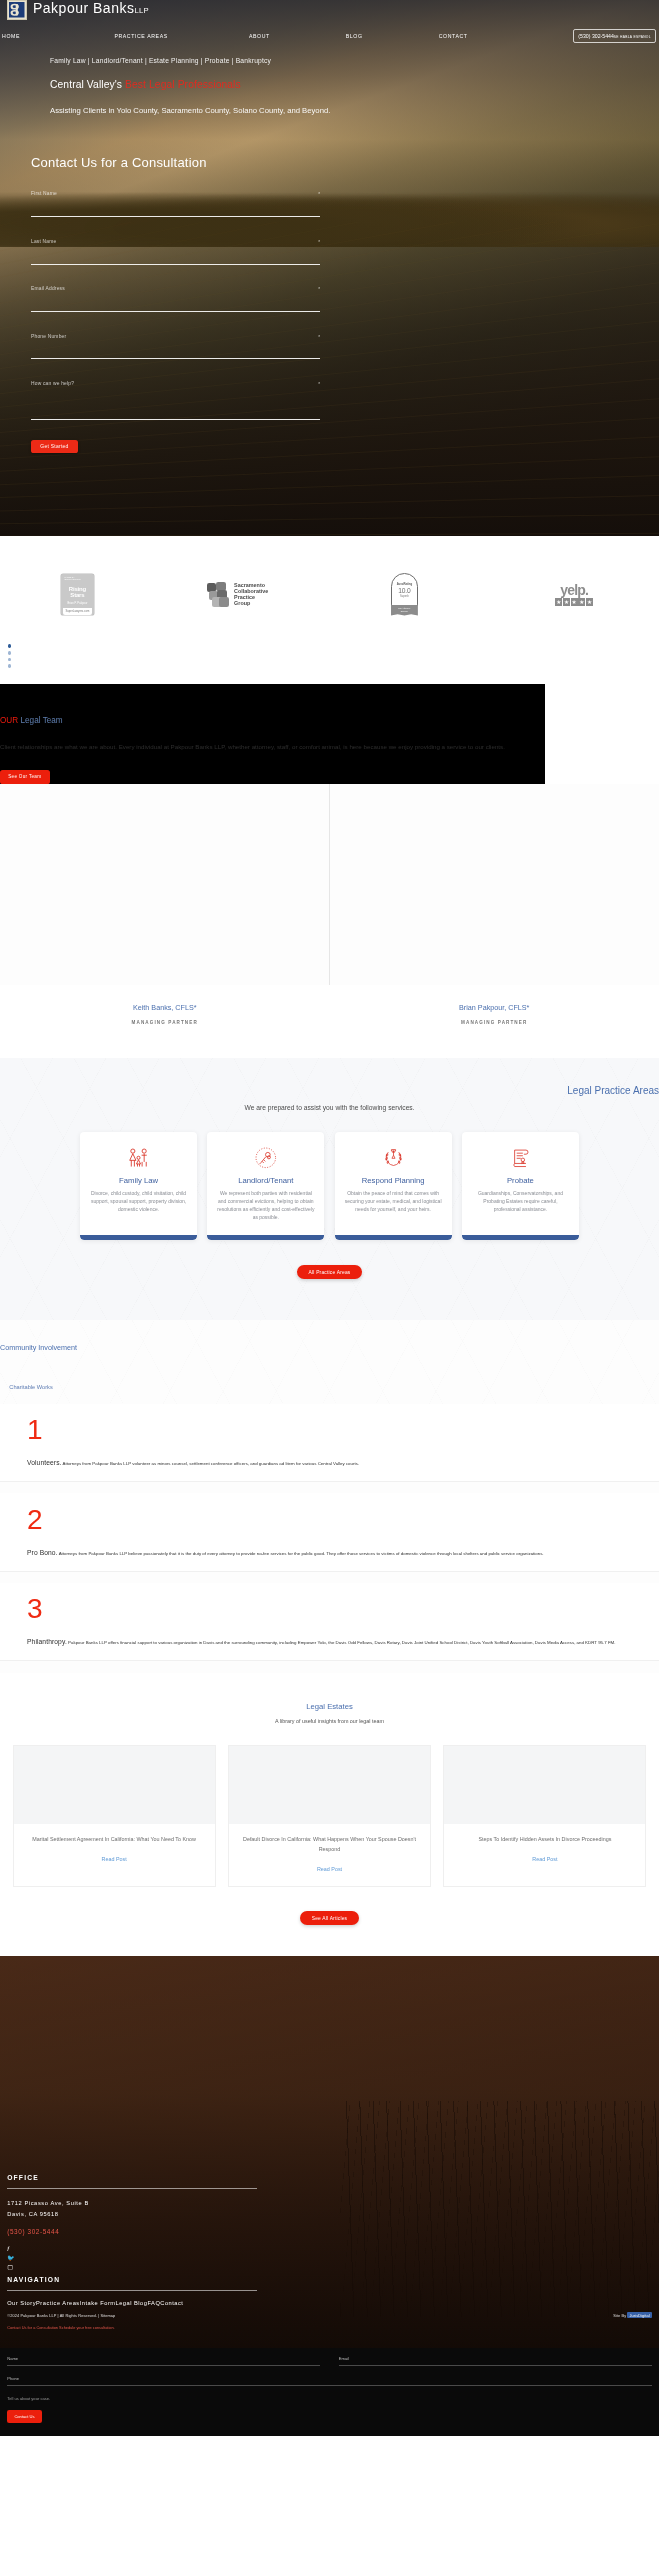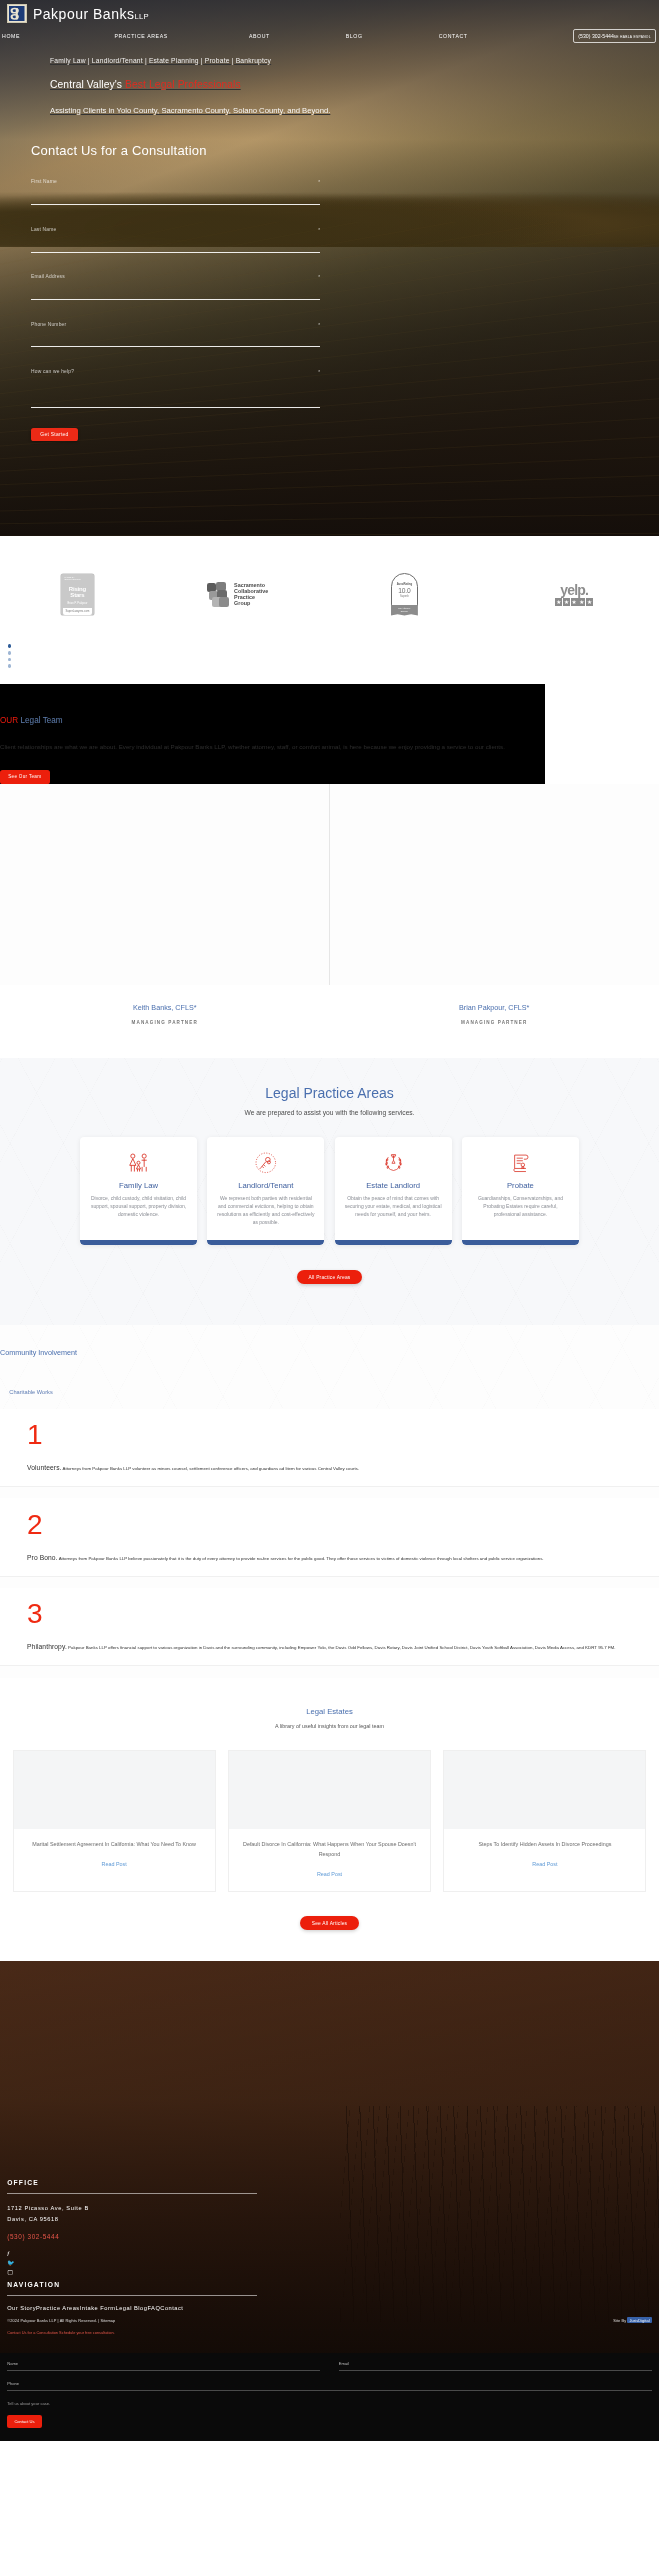--- a/index.html
+++ b/index.html
@@ -42,7 +42,7 @@
   .topbar {
     position: relative; z-index: 5;
     width: 659px; height: 27px;
-    display: flex; align-items: center; padding-left: 7.2px;
+    display: flex; align-items: flex-start; padding-left: 7.2px;
   }
   .logo-mark {
     width: 19.6px; height: 19.6px;

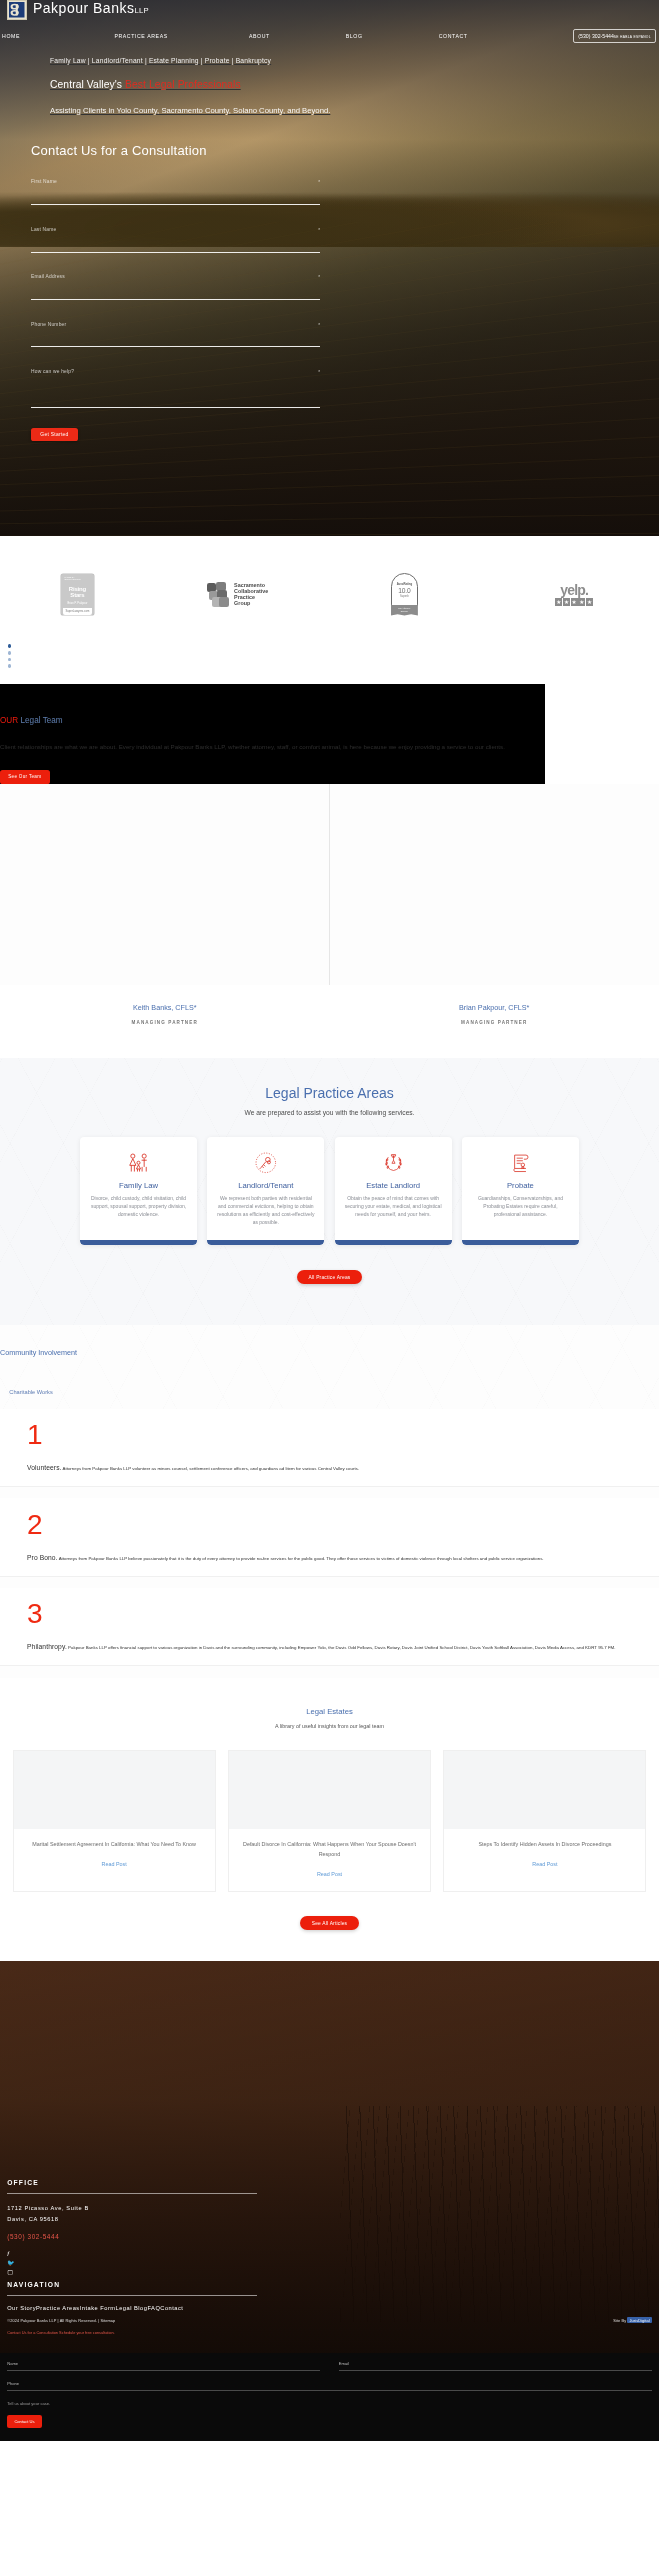--- a/index.html
+++ b/index.html
@@ -94,7 +94,6 @@
     position: relative; z-index: 4;
     width: 659px;
     padding: 11.3px 0 0 50px;
-    text-decoration: underline;
   }
   .hero-kicker {
     color: rgba(255,255,255,.92);

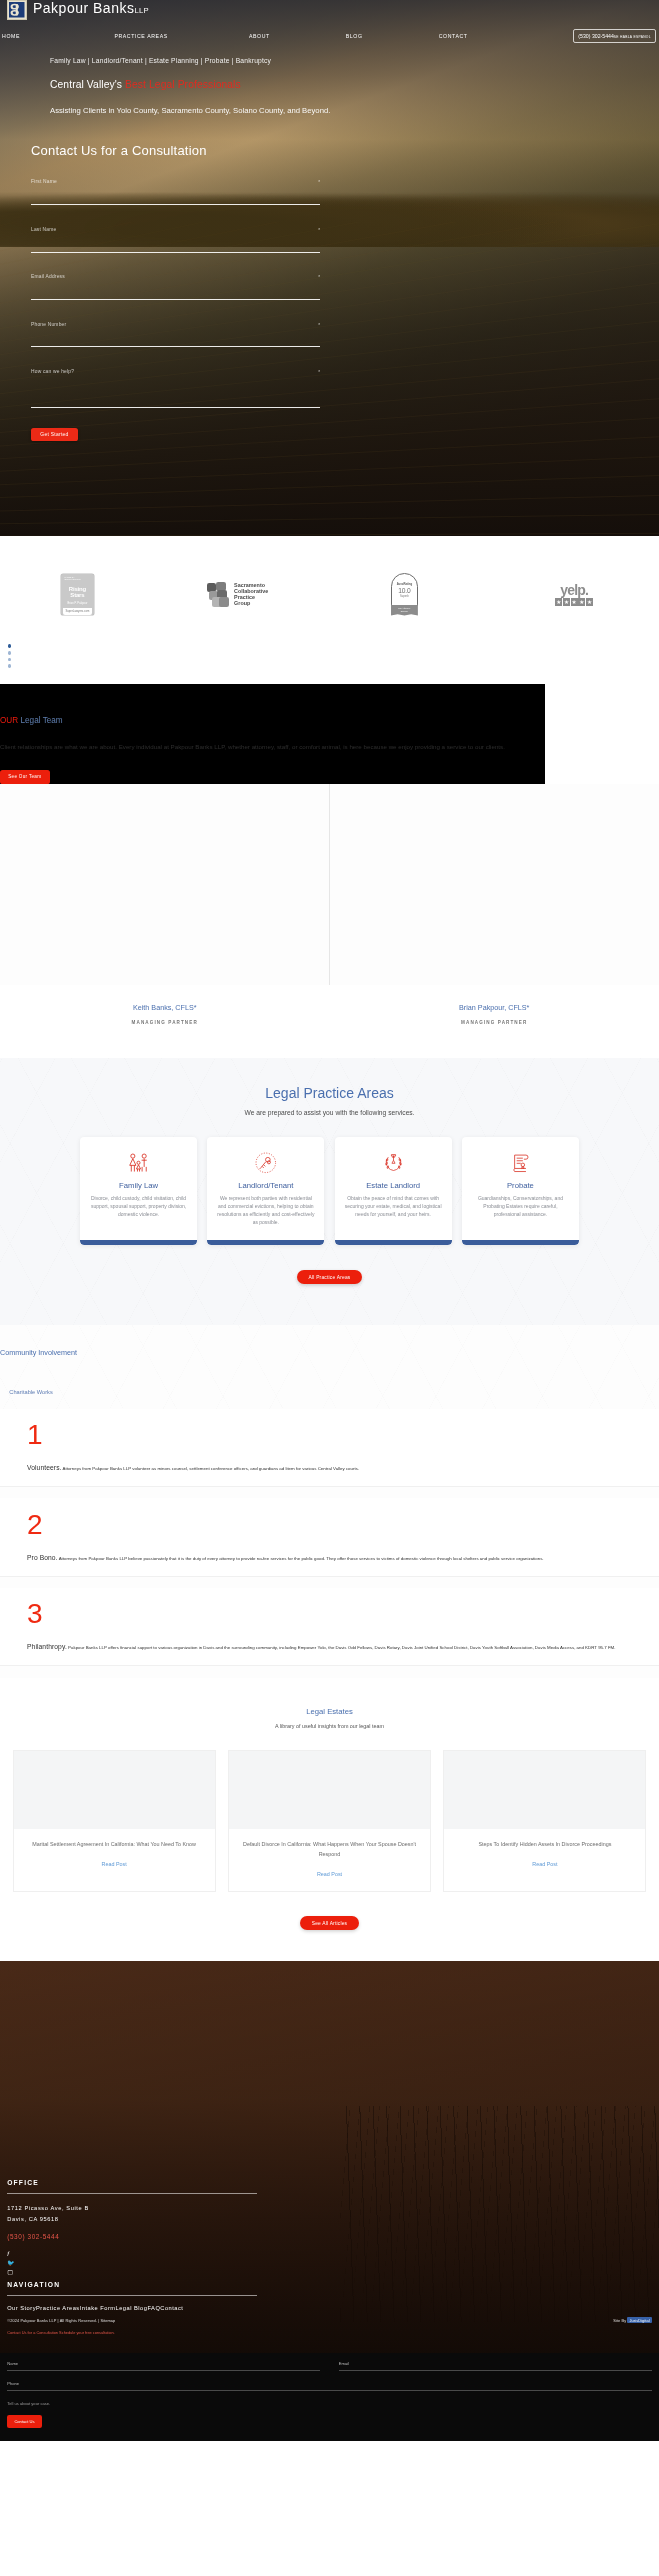--- a/index.html
+++ b/index.html
@@ -111,7 +111,7 @@
 
   .form-wrap {
     position: relative; z-index: 4;
-    margin: 28px 0 0 31px;
+    margin: 40px 0 0 31px;
     width: 289px;
   }
   .form-title { color: #fff; font-size: 13px; font-weight: 400; letter-spacing: 0.2px; }

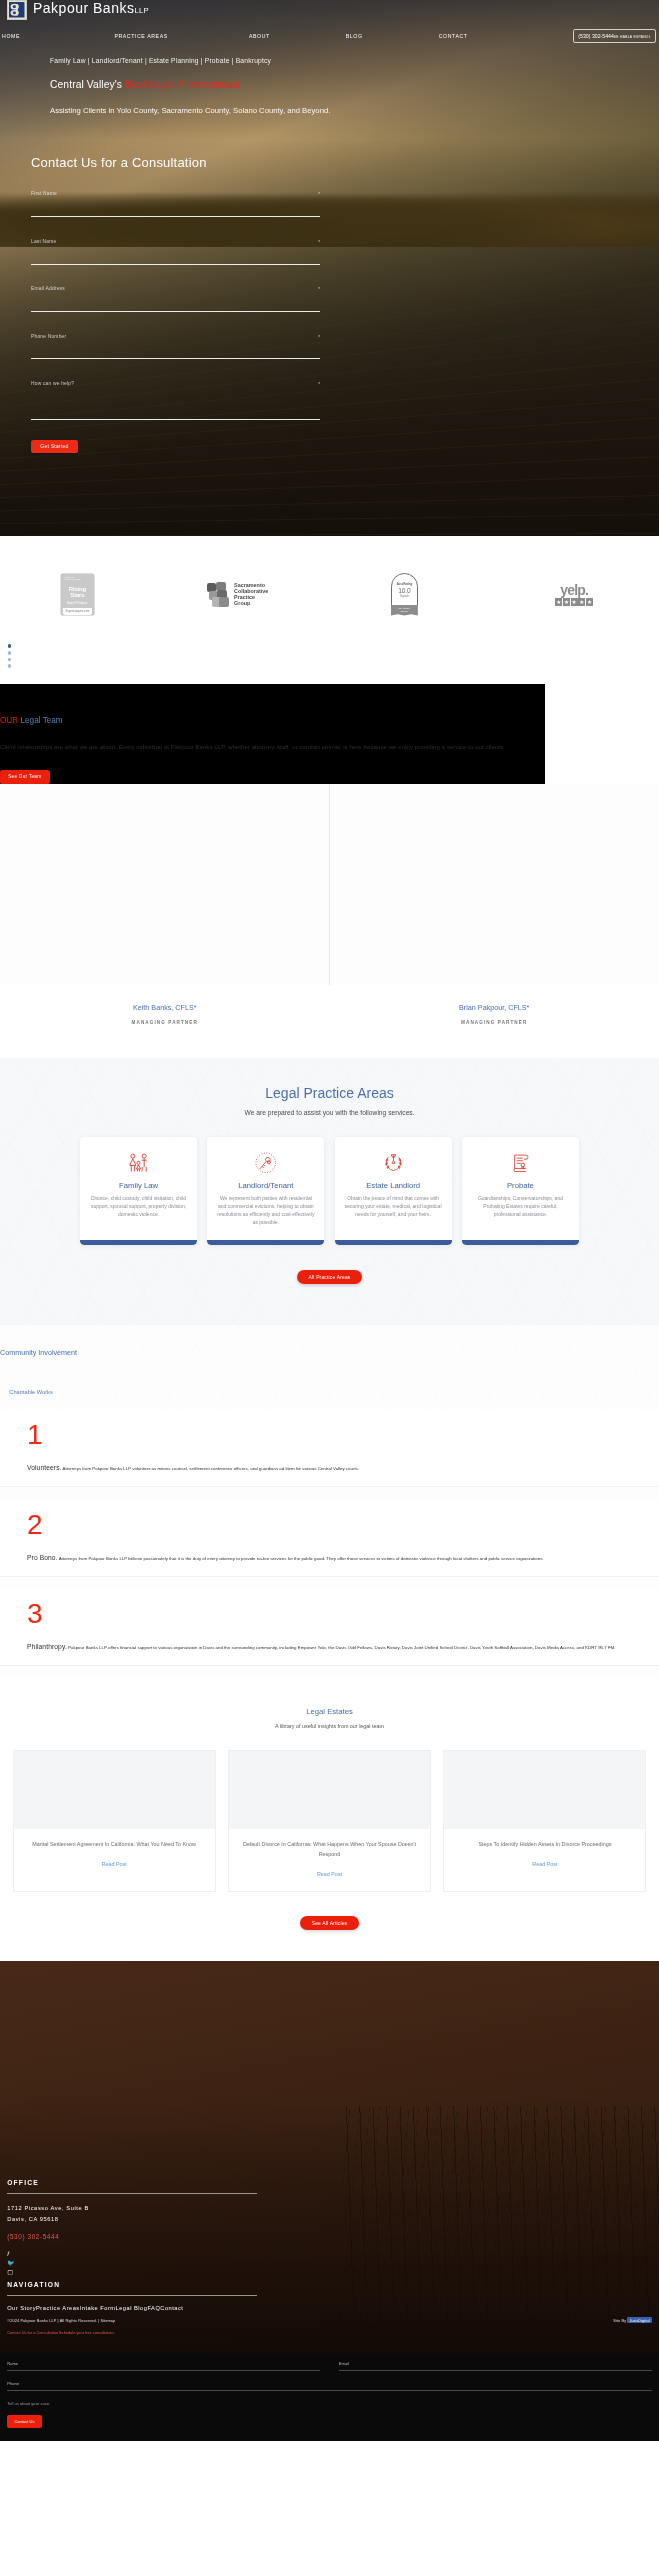--- a/index.html
+++ b/index.html
@@ -229,7 +229,7 @@
       repeating-linear-gradient(62deg, rgba(0,0,0,.018) 0 0.5px, transparent 0.5px 47px),
       repeating-linear-gradient(-62deg, rgba(0,0,0,.018) 0 0.5px, transparent 0.5px 47px);
   }
-  .pa-title { text-align:center; color:#4a6fae; font-size: 14px; }
+  .pa-title { text-align:right; color:#4a6fae; font-size: 10px; }
   .pa-sub { text-align:center; margin-top: 8.2px; color:#4b4b4b; font-size: 6.7px; font-weight:300; }
   .pa-cards { margin-top: 20.6px; display:flex; justify-content:center; gap: 10.3px; padding: 0 7.2px; }
   .card {

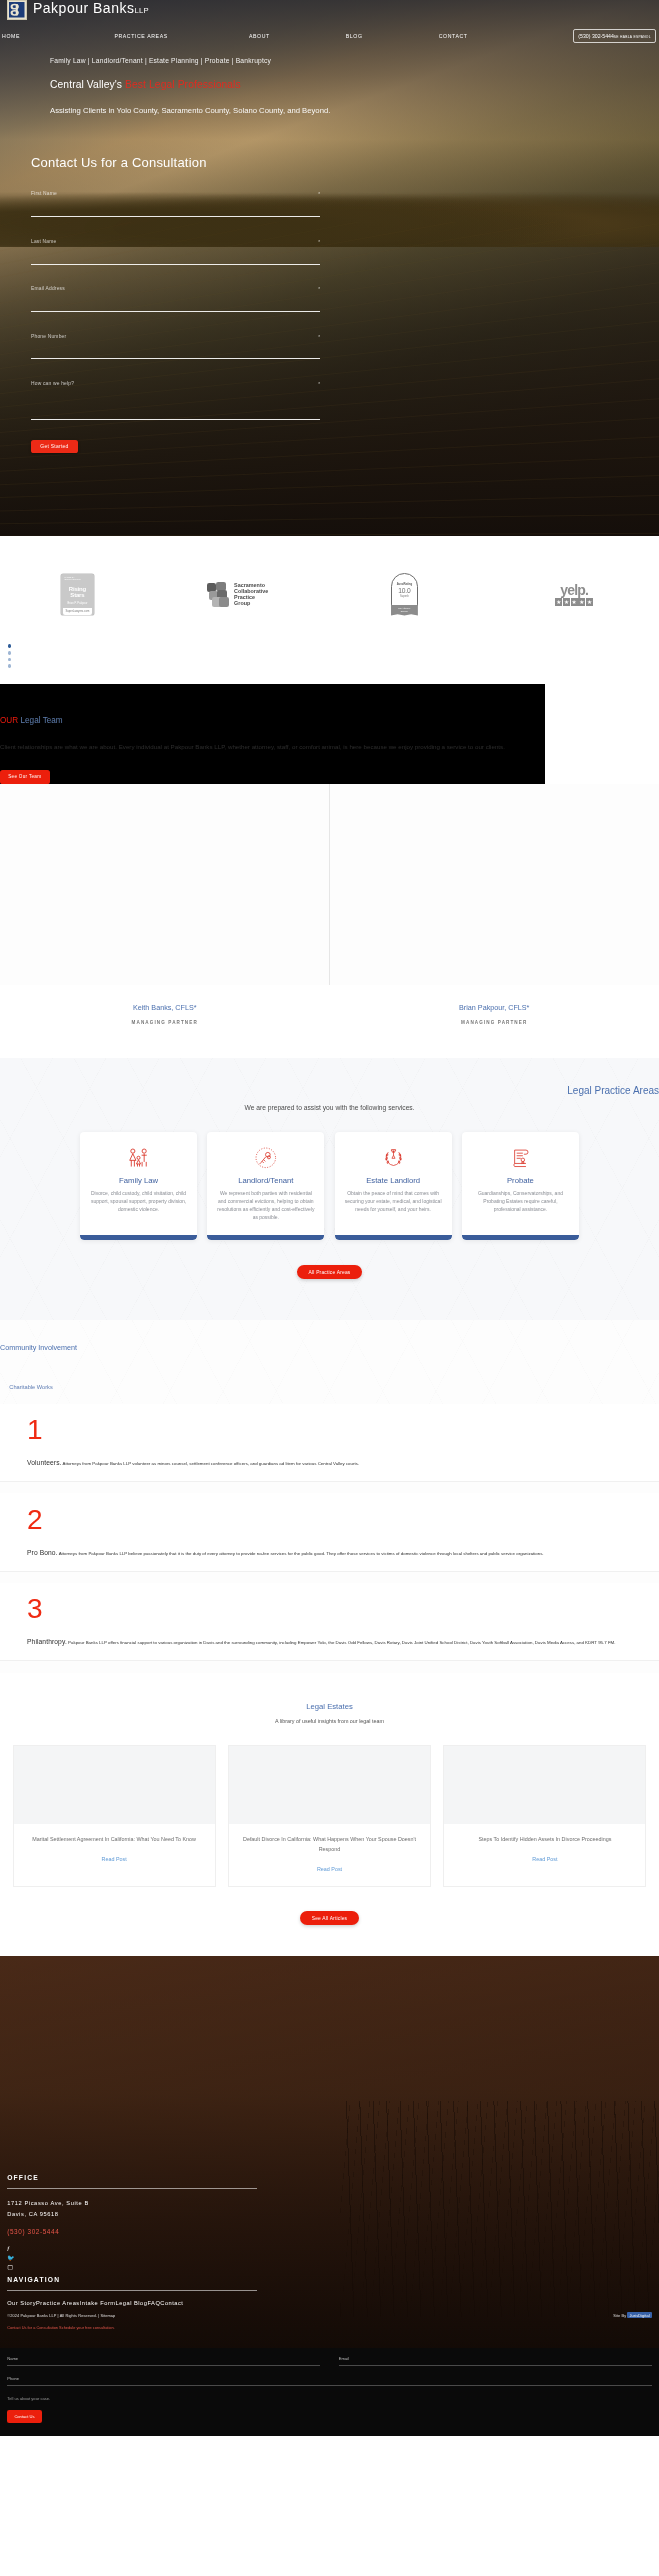--- a/index.html
+++ b/index.html
@@ -570,7 +570,7 @@
           <path d="M16 34 q6 4 12 0"></path>
         </svg>
       </div>
-      <div class="ct">Estate Landlord</div>
+      <div class="ct">Respond Planning</div>
       <div class="cd">Obtain the peace of mind that comes with securing your estate, medical, and logistical needs for yourself, and your heirs.</div>
       <div class="bar"></div>
     </div>

